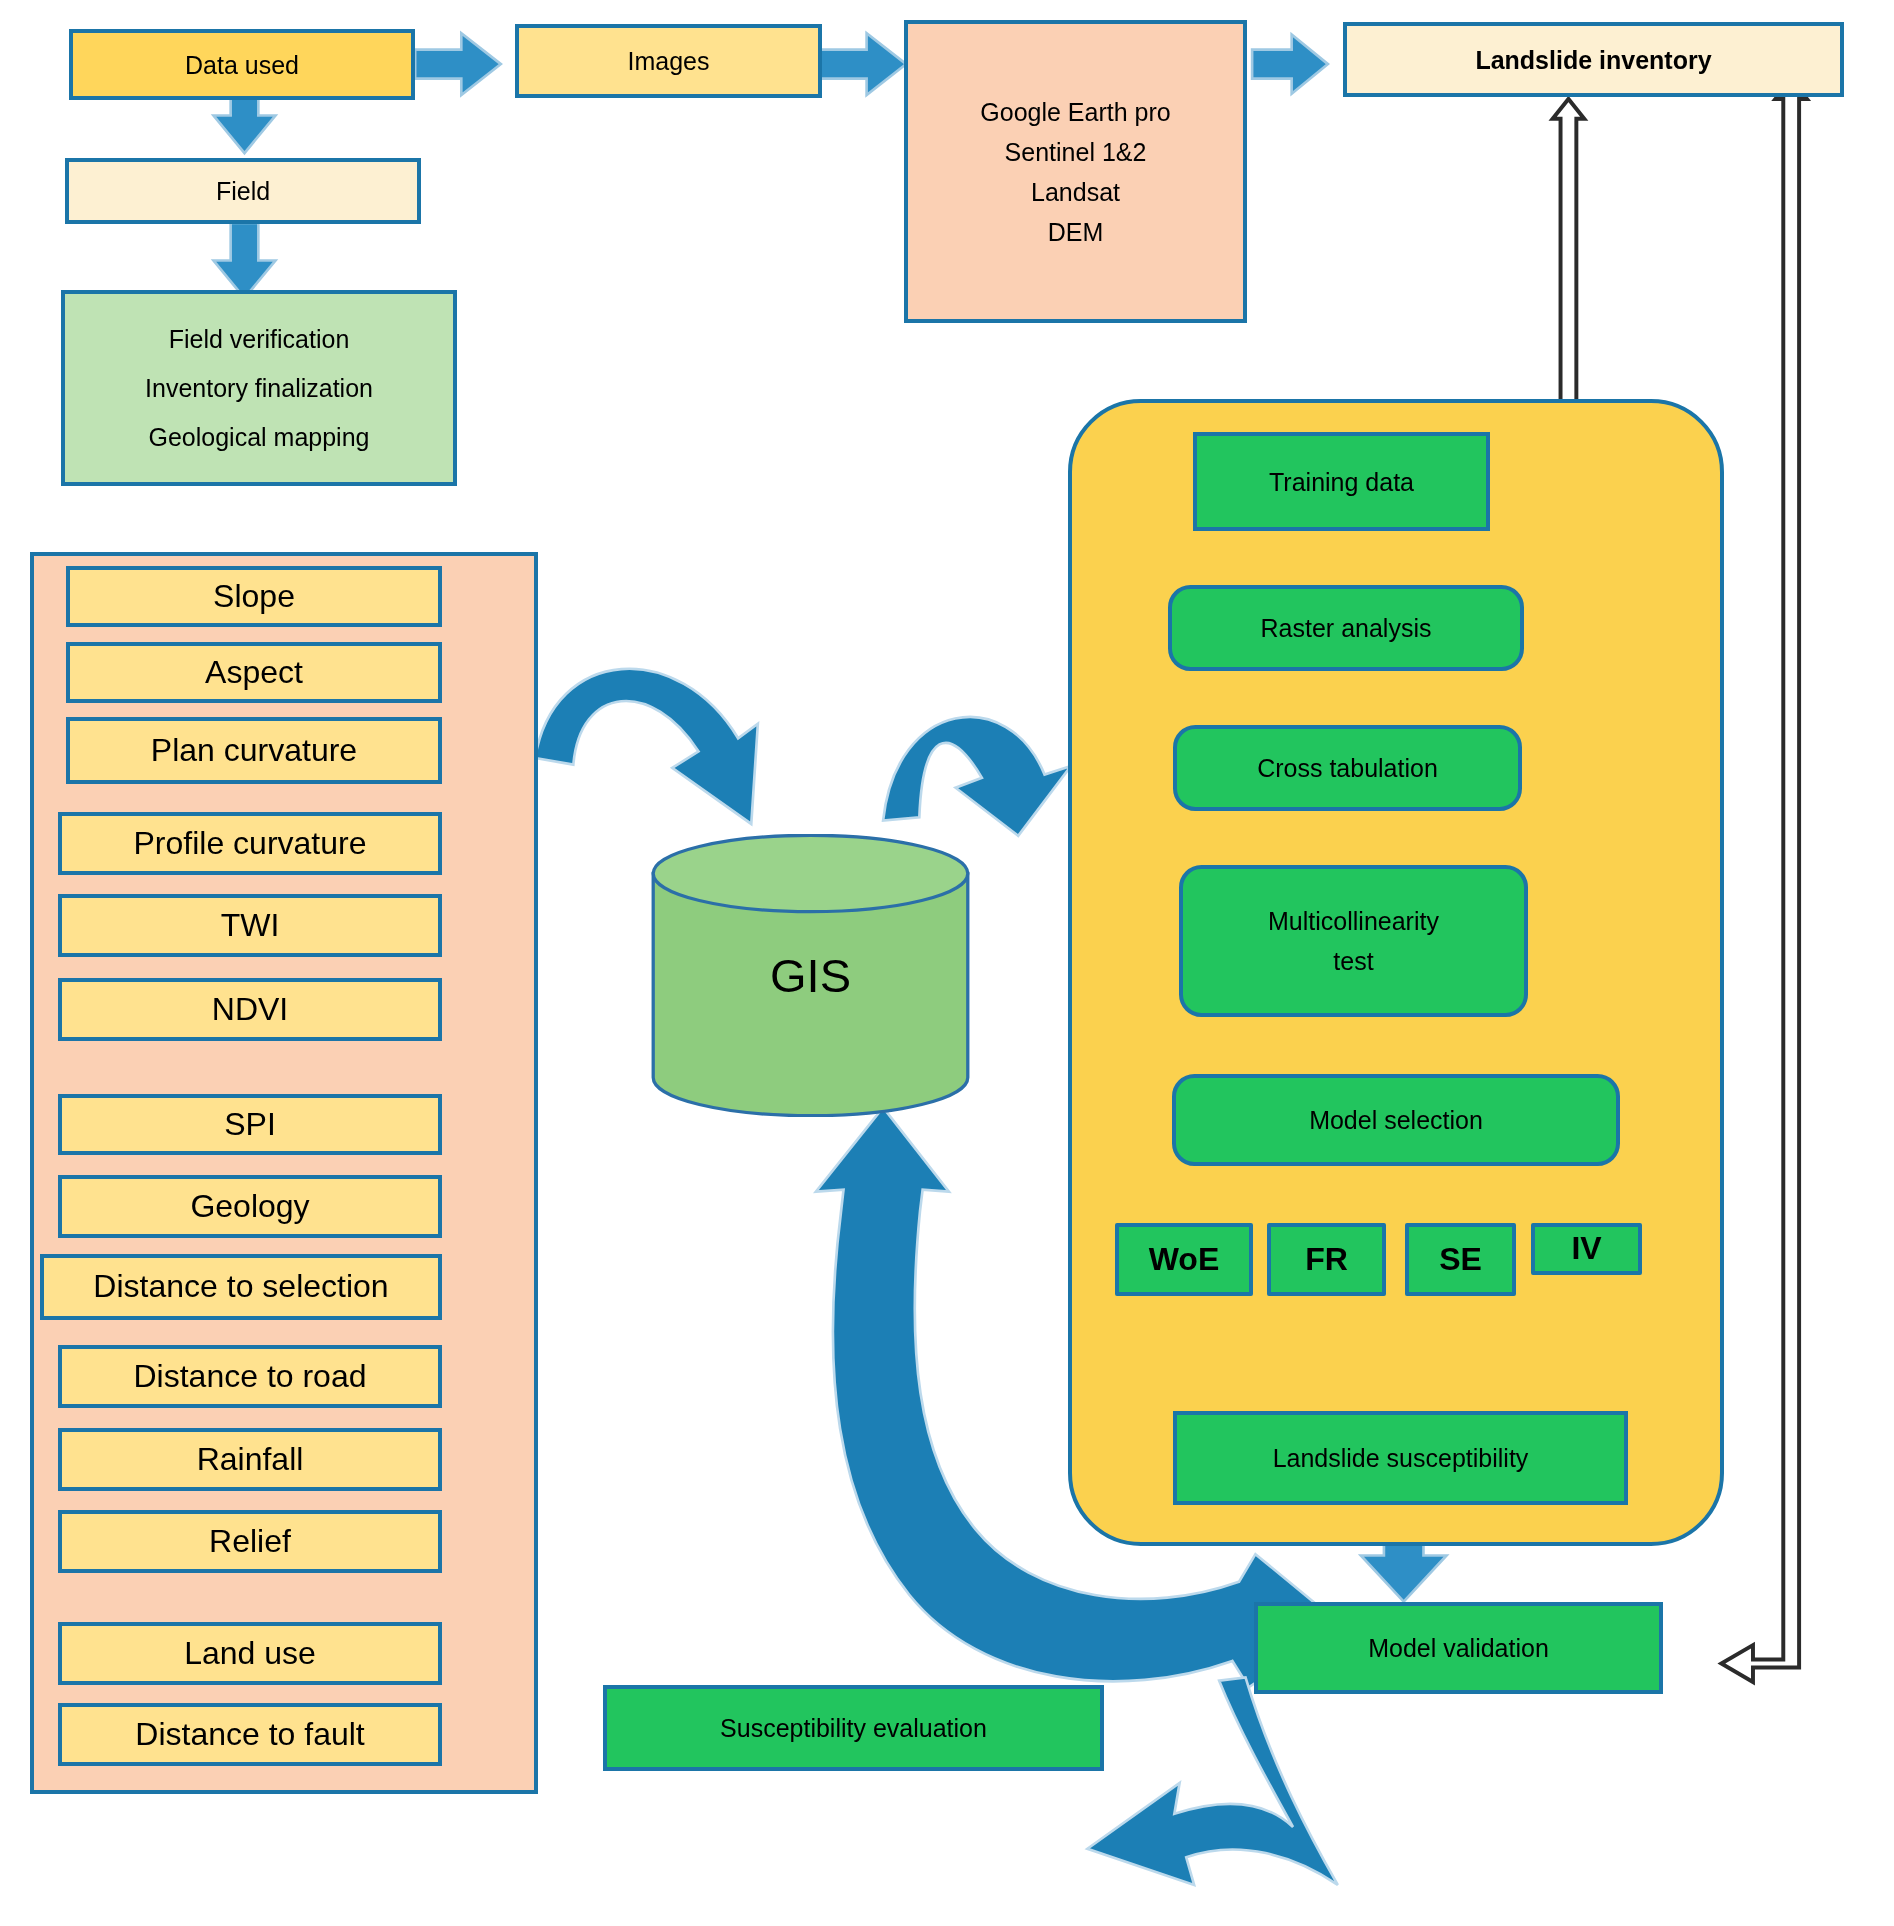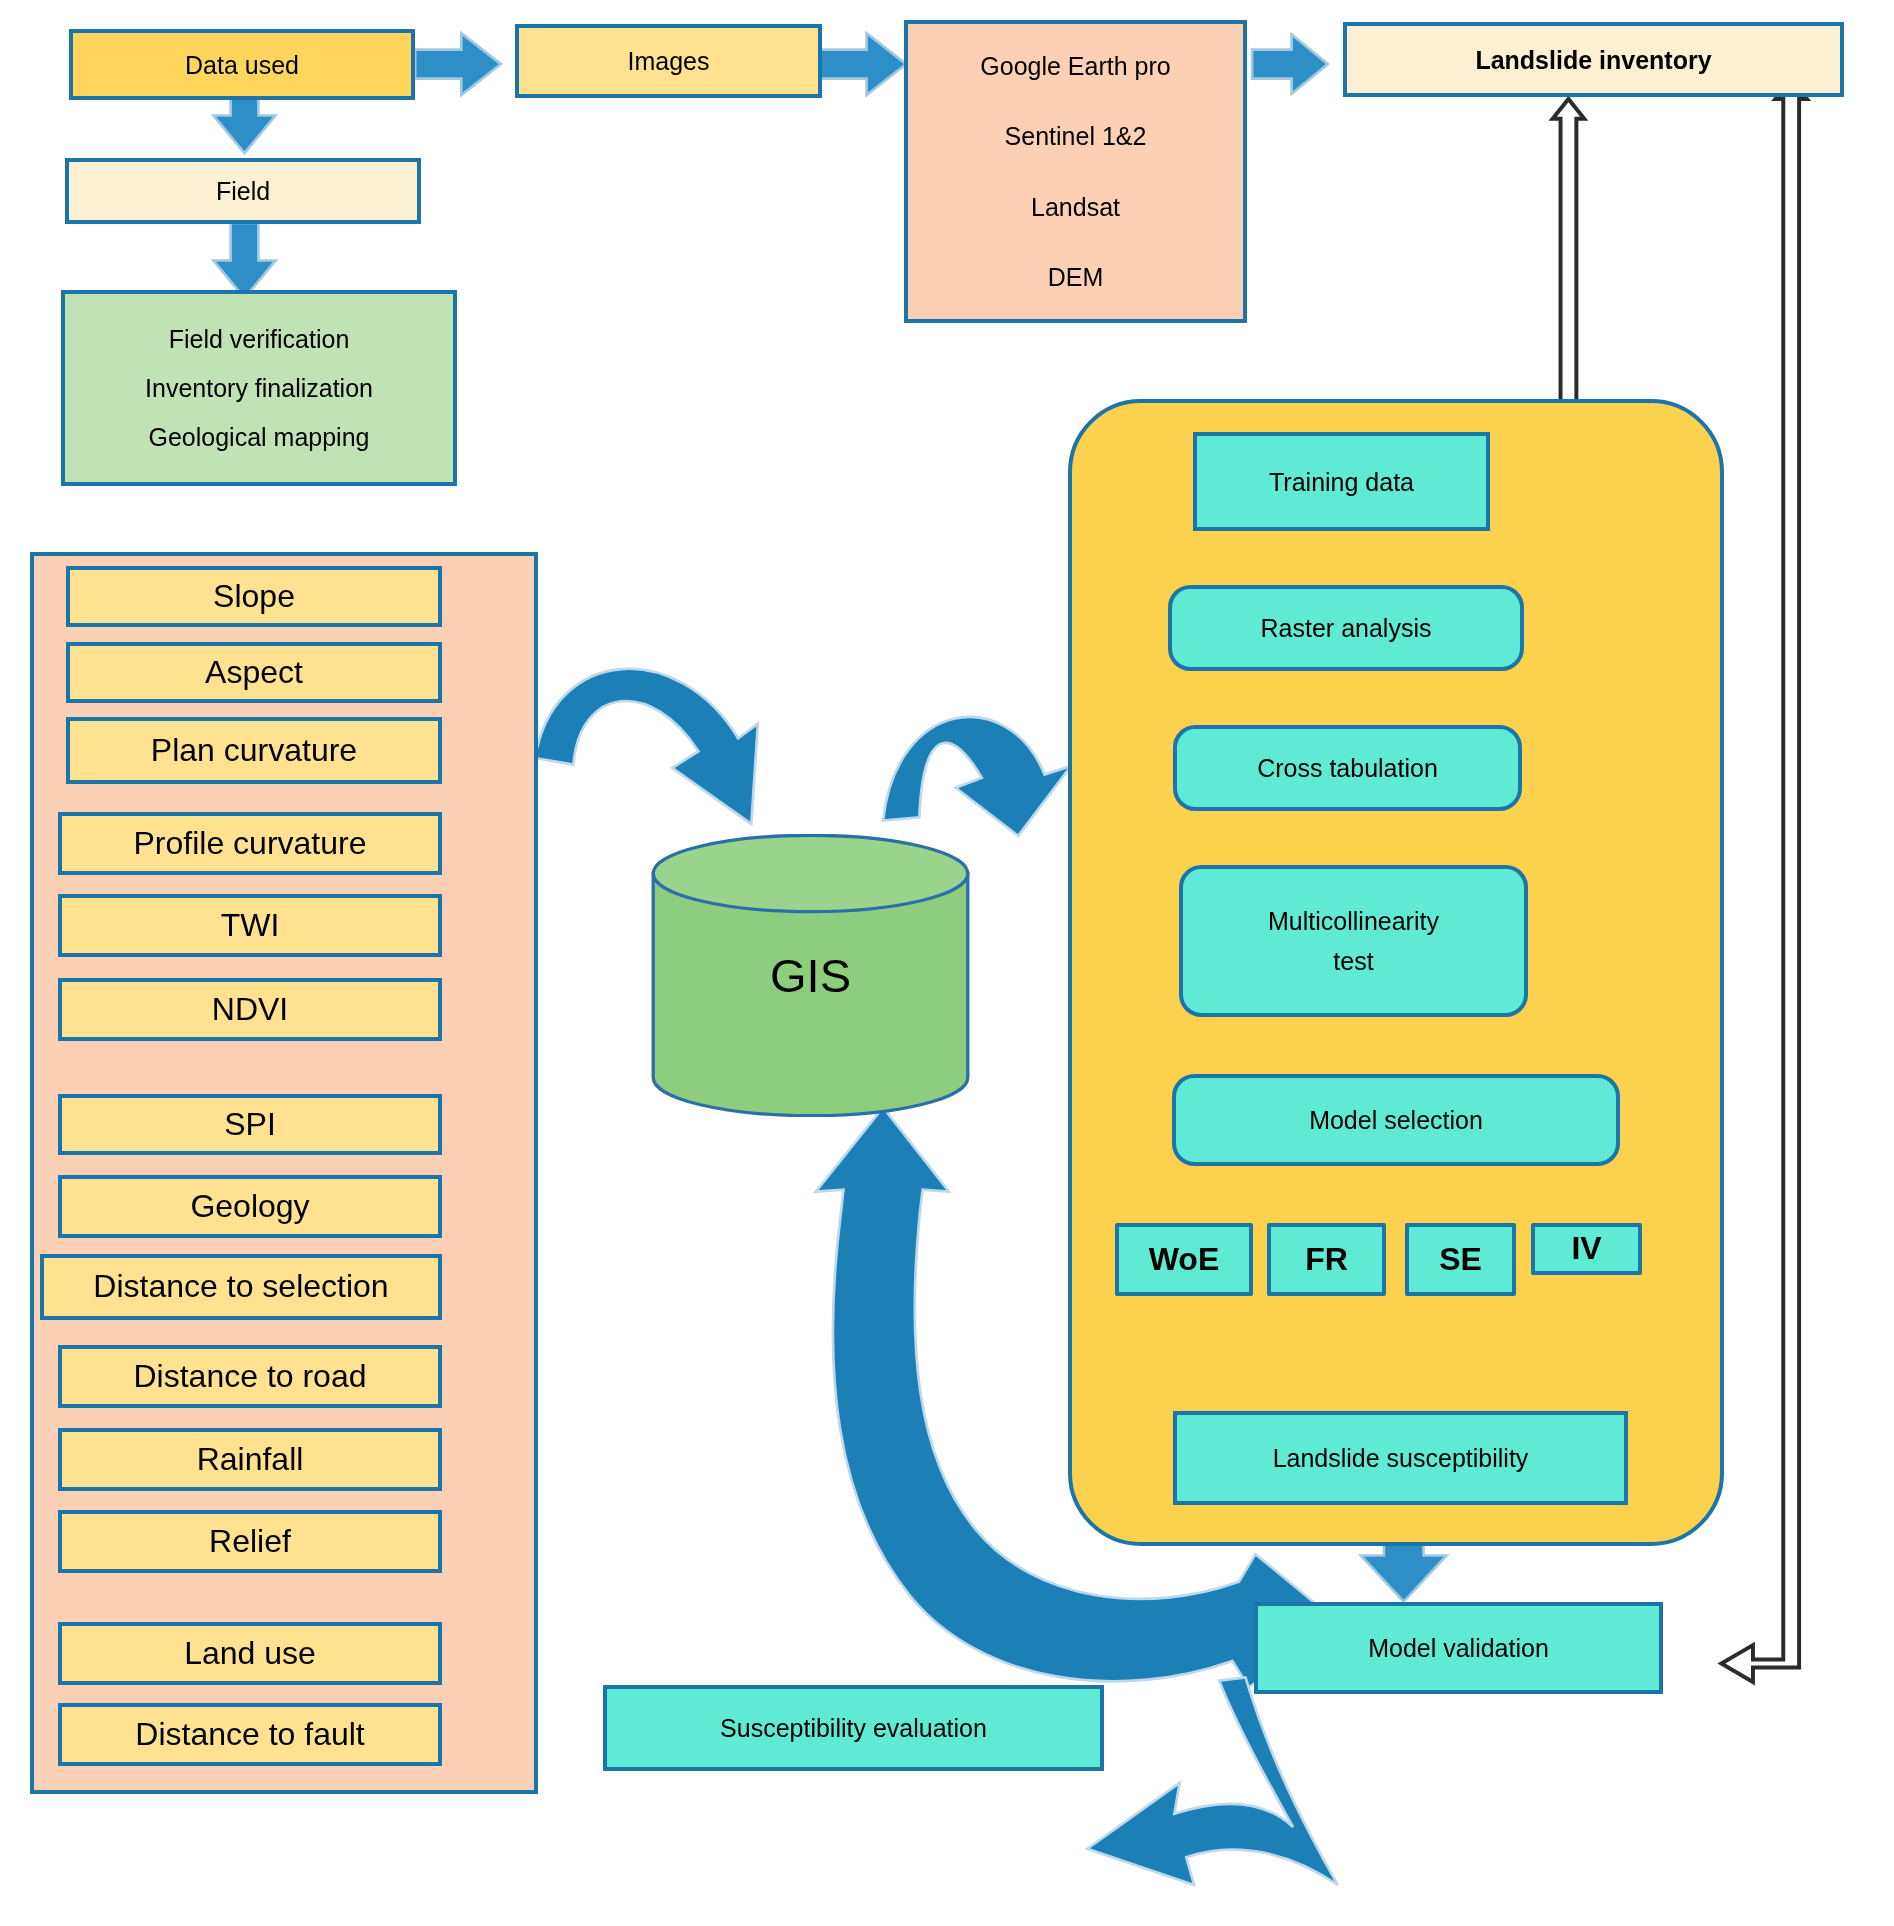--- a/index.html
+++ b/index.html
@@ -163,7 +163,7 @@
     <span class="ln">Images</span>
   </div>
 
-  <div class="box fill-peach lbl-44" style="left:904px;top:20px;width:343px;height:303px;justify-content:space-between;padding:22.4px 0;">
+  <div class="box fill-peach lbl-44" style="left:904px;top:20px;width:343px;height:303px;justify-content:center;padding:22.4px 0;">
     <span class="ln">Google Earth pro</span>
     <span class="ln">Sentinel 1&amp;2</span>
     <span class="ln">Landsat</span>

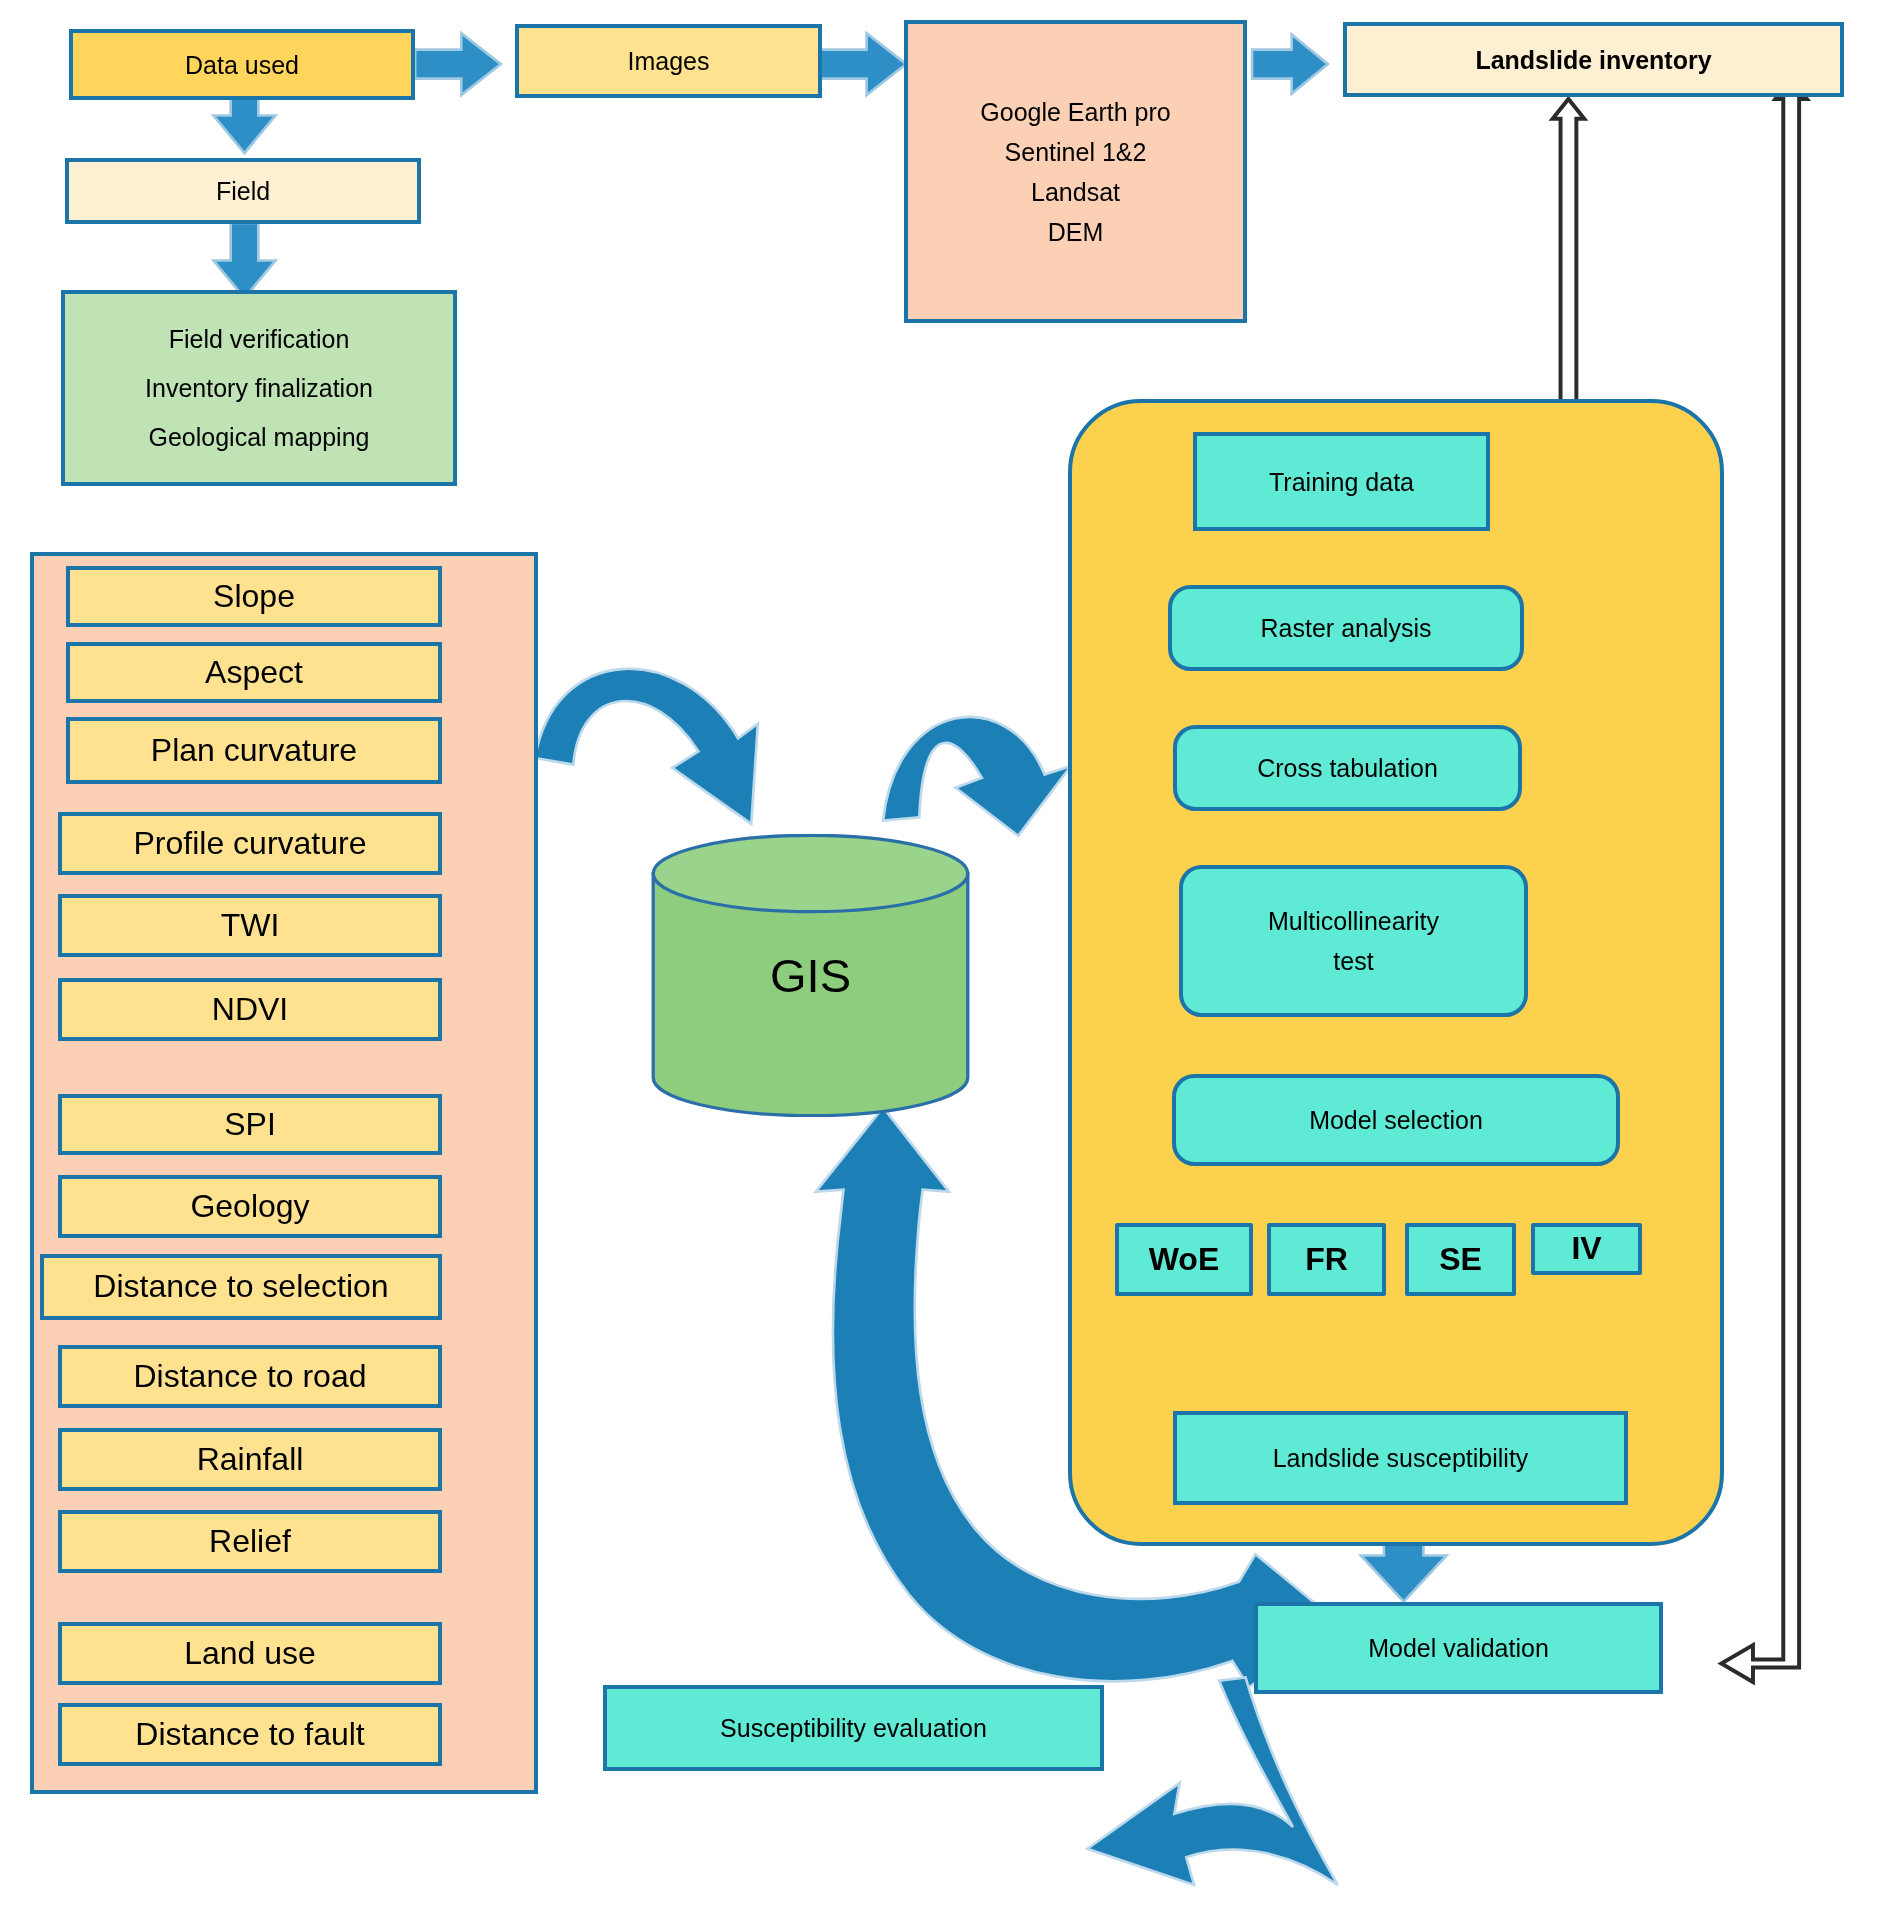--- a/index.html
+++ b/index.html
@@ -30,7 +30,7 @@
   .fill-cream  {background:#FDF0D2;}
   .fill-peach  {background:#FBD0B4;}
   .fill-green  {background:#BFE3B4;}
-  .fill-blush  {background:#5eead4;}
+  .fill-blush  {background:#22c55e;}
   .fill-amber  {background:#FBD14E;}
 
   .r-sm{border-radius:2px;font-weight:bold;}

